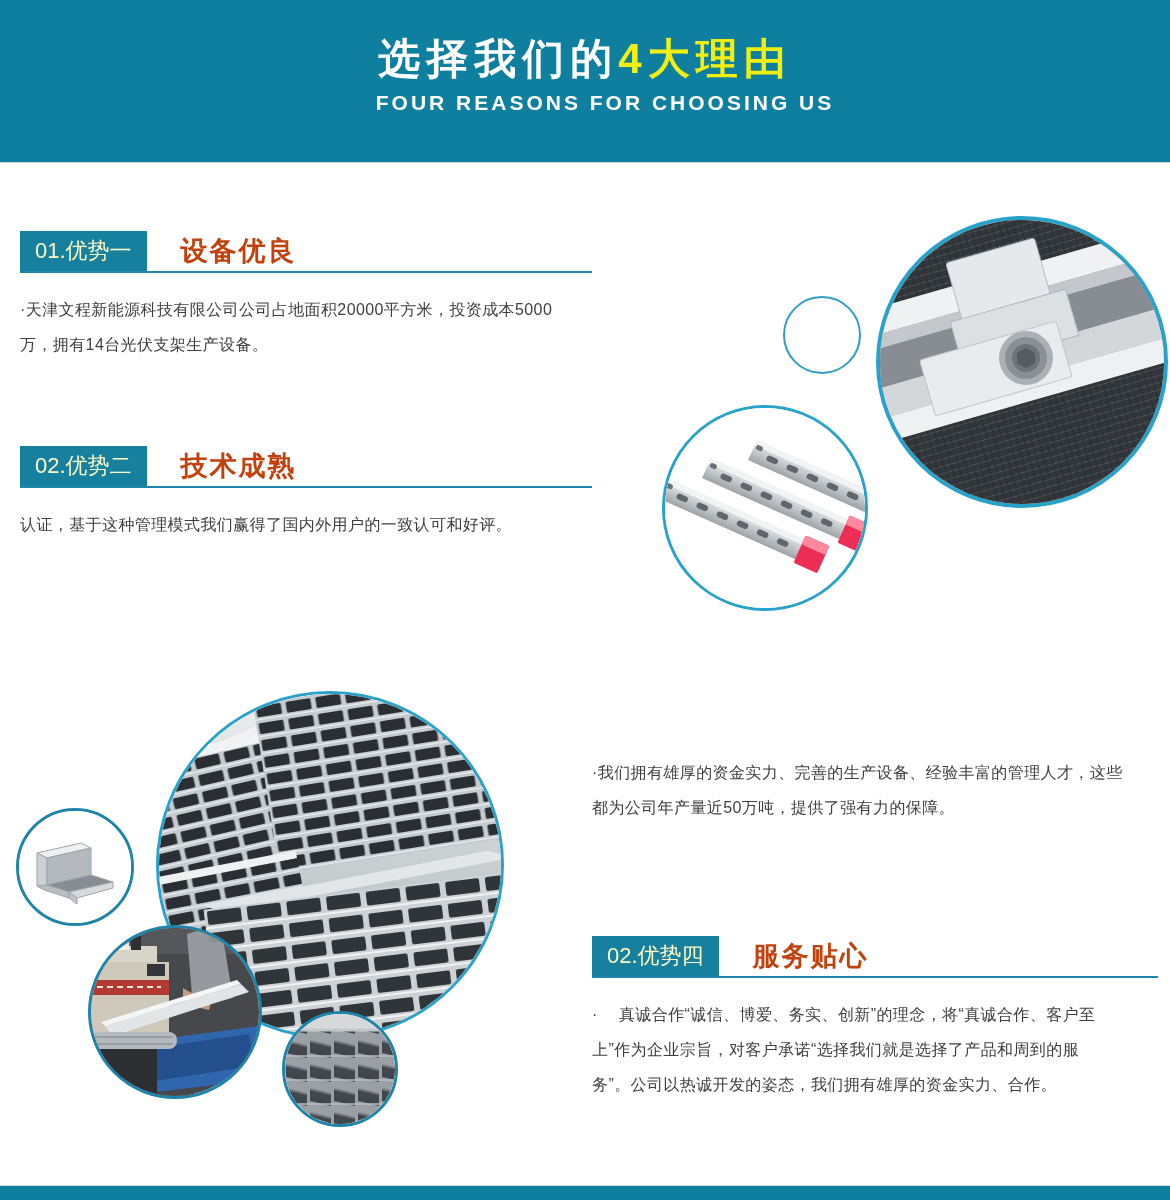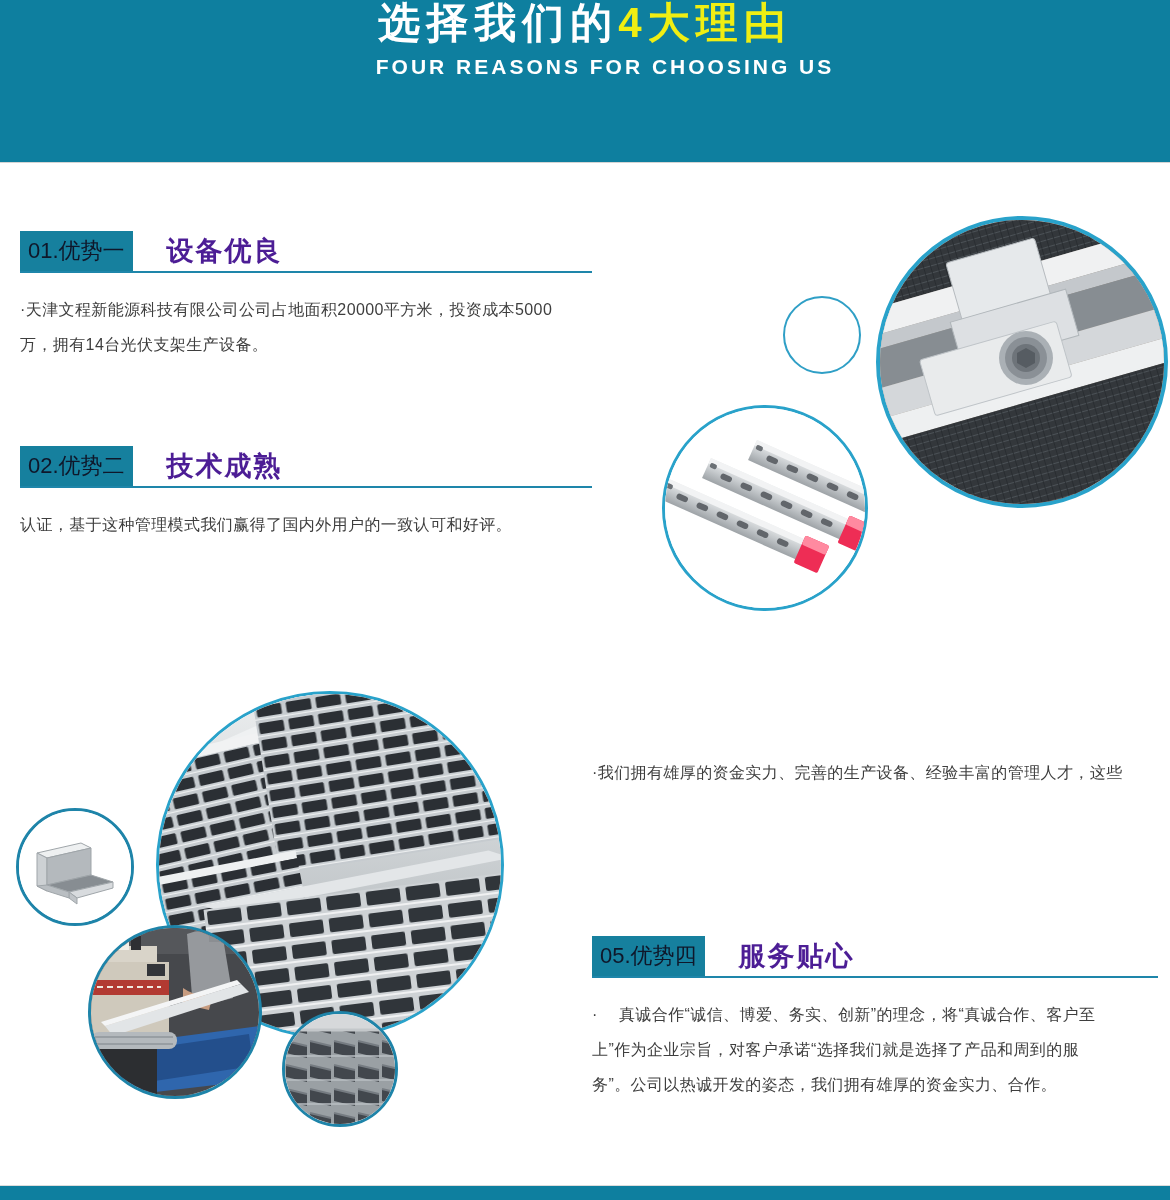--- a/index.html
+++ b/index.html
@@ -18,7 +18,7 @@
   
   .header{position:absolute;left:0;top:0;width:1170px;height:163px;background:var(--teal);
           text-align:center;color:#fff;border-bottom:1px solid #d4d4d4;box-sizing:border-box;}
-  .header .title{font-size:42px;font-weight:bold;letter-spacing:6px;line-height:1.1;}
+  .header .title{padding-top:36px;font-size:42px;font-weight:bold;letter-spacing:6px;line-height:1.1;}
   .header .title .hl{color:var(--yellow);}
   .header .subtitle{margin-top:9px;font-size:21px;font-weight:bold;letter-spacing:3px;padding-left:40px;}
 

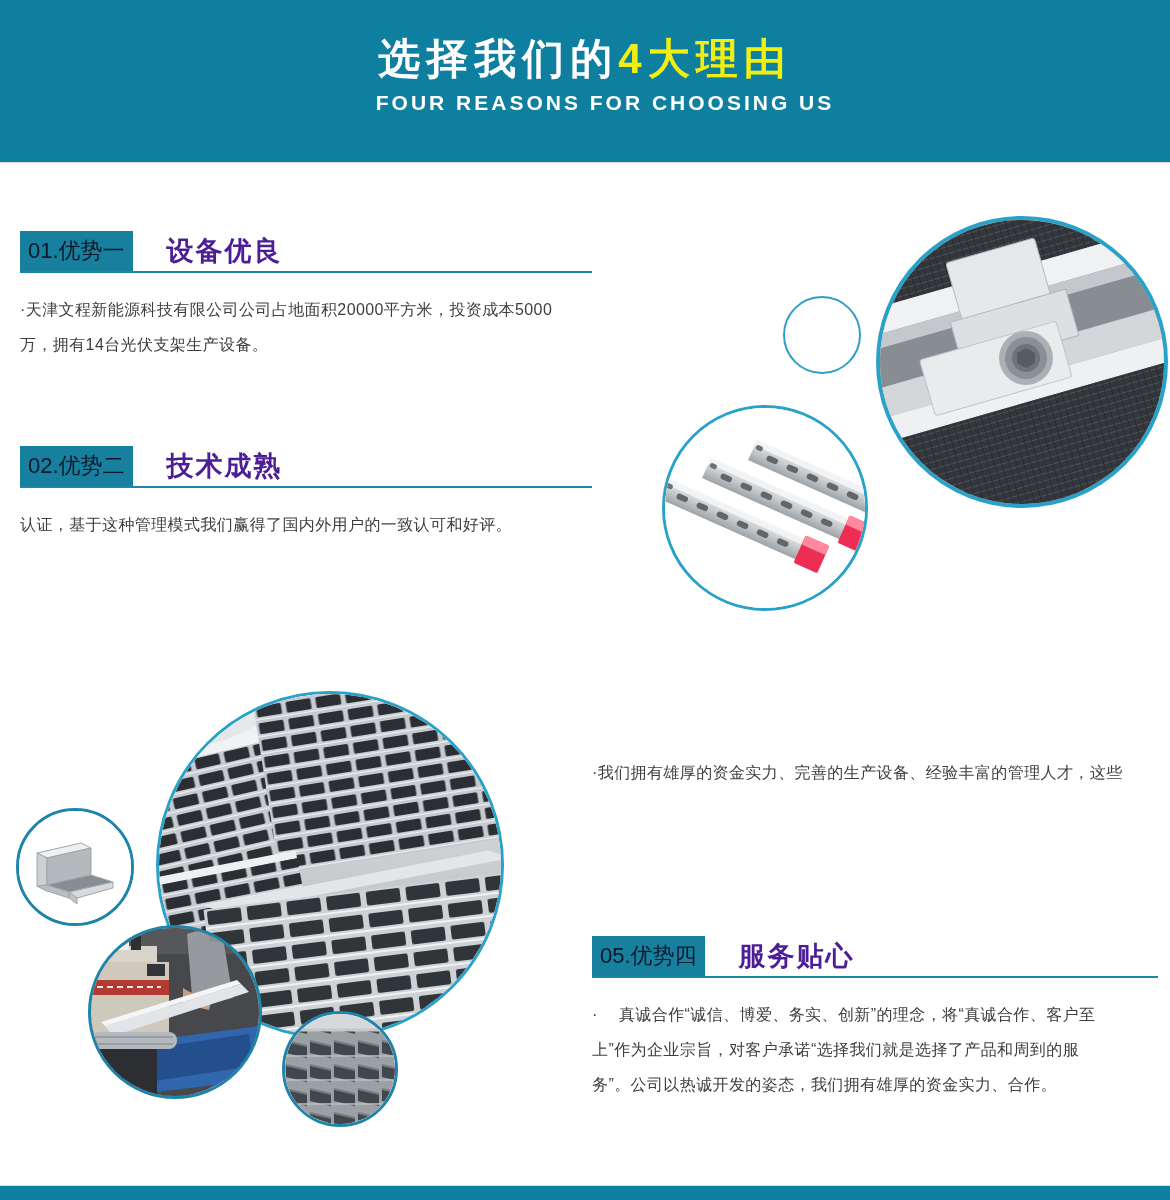--- a/index.html
+++ b/index.html
@@ -29,7 +29,7 @@
   .adv3{left:592px;top:736px;width:566px;}
   .adv4{left:592px;top:936px;width:566px;}
   .adv-head{display:flex;align-items:stretch;border-bottom:2px solid var(--underline);}
-  .badge{background:var(--badge);color:#0f172a;font-size:22px;line-height:40px;padding:0 8px;white-space:nowrap;}
+  .badge{background:var(--badge);color:#fef9c3;font-size:22px;line-height:40px;padding:0 15px;white-space:nowrap;}
   .adv-title{font-size:27px;font-weight:bold;color:#4c1d95;margin-left:34px;align-self:center;letter-spacing:2px;}
   .adv-body{margin-top:19px;font-size:16px;line-height:35px;color:var(--body-text);letter-spacing:0.4px;}
   .adv-body .line{white-space:nowrap;}

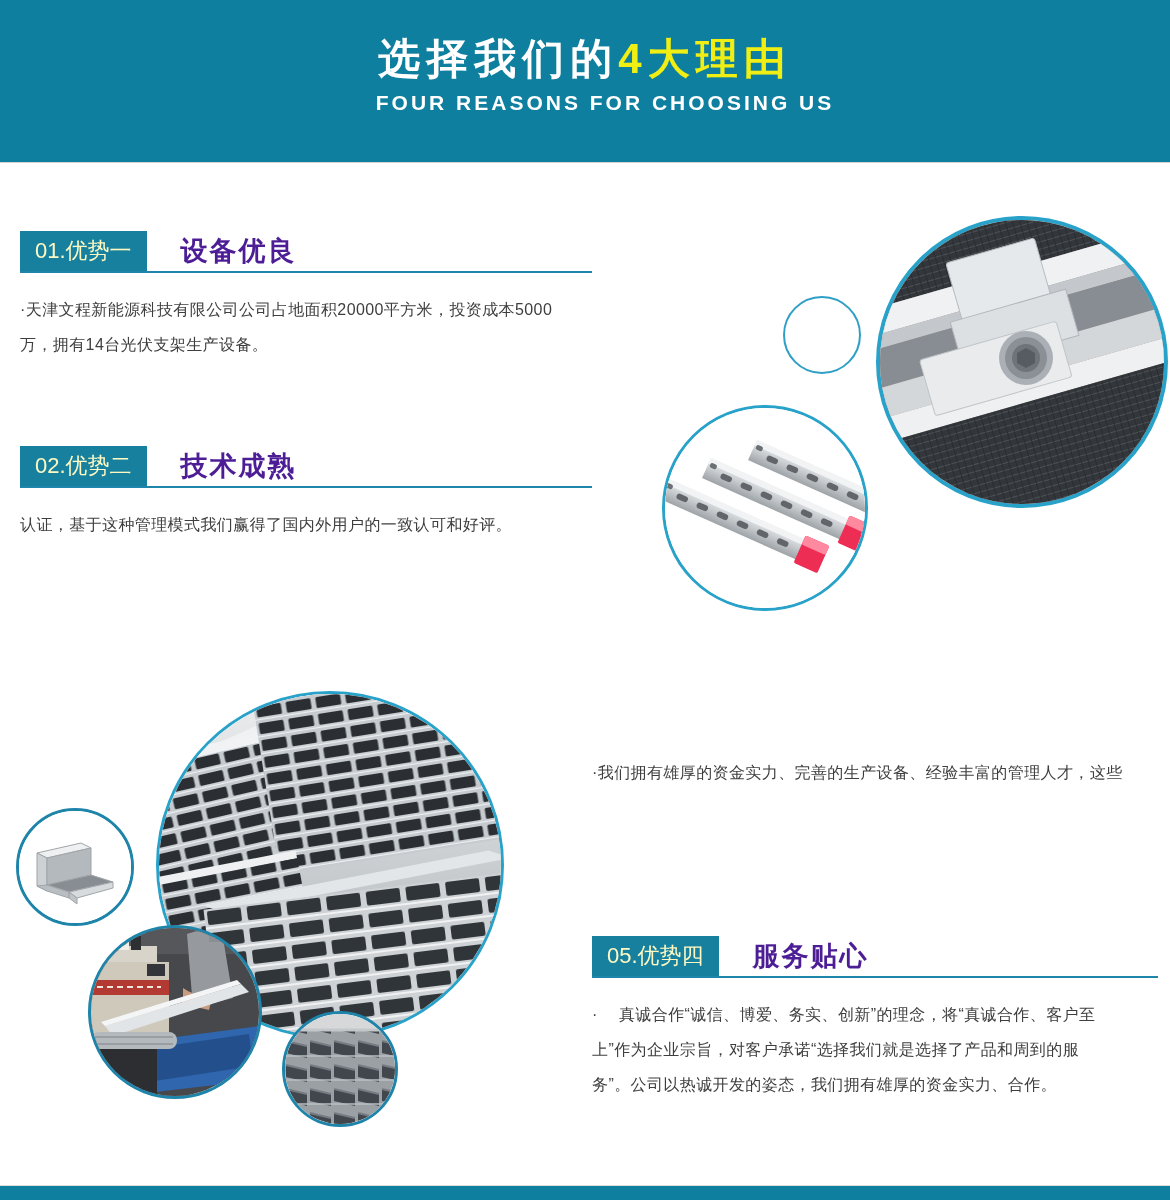--- a/index.html
+++ b/index.html
@@ -30,7 +30,7 @@
   .adv4{left:592px;top:936px;width:566px;}
   .adv-head{display:flex;align-items:stretch;border-bottom:2px solid var(--underline);}
   .badge{background:var(--badge);color:#fef9c3;font-size:22px;line-height:40px;padding:0 15px;white-space:nowrap;}
-  .adv-title{font-size:27px;font-weight:bold;color:#4c1d95;margin-left:34px;align-self:center;letter-spacing:2px;}
+  .adv-title{font-size:27px;font-weight:bold;color:#c2410c;margin-left:34px;align-self:center;letter-spacing:2px;}
   .adv-body{margin-top:19px;font-size:16px;line-height:35px;color:var(--body-text);letter-spacing:0.4px;}
   .adv-body .line{white-space:nowrap;}
 

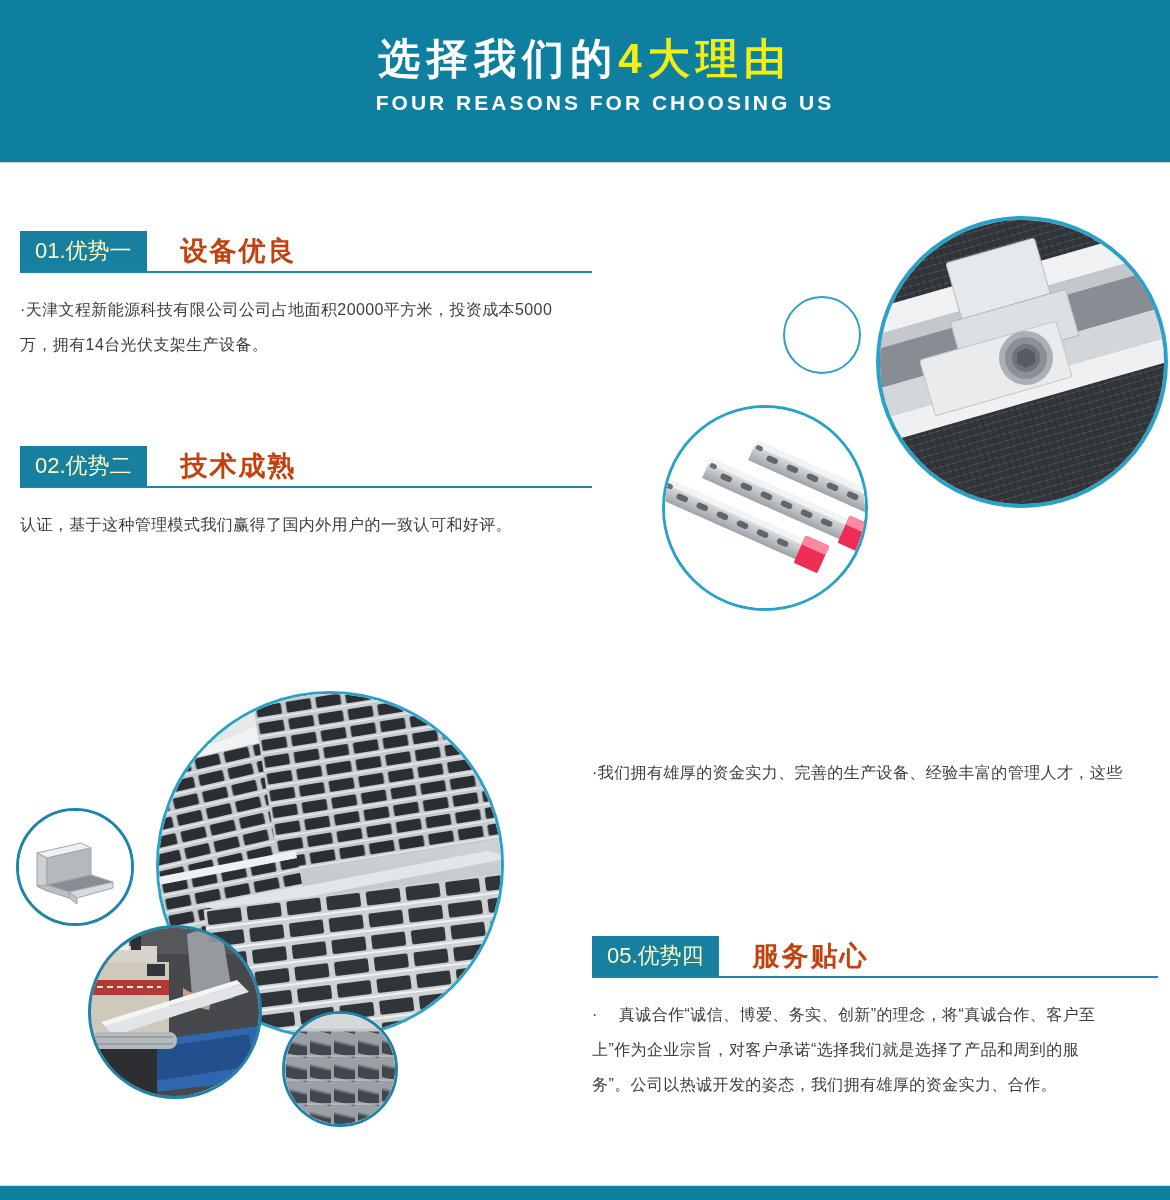--- a/index.html
+++ b/index.html
@@ -84,6 +84,7 @@
   <div class="adv adv3">
     <div class="adv-body">
       <div class="line">·我们拥有雄厚的资金实力、完善的生产设备、经验丰富的管理人才，这些</div>
+      <div class="line">都为公司年产量近50万吨，提供了强有力的保障。</div>
     </div>
   </div>
 

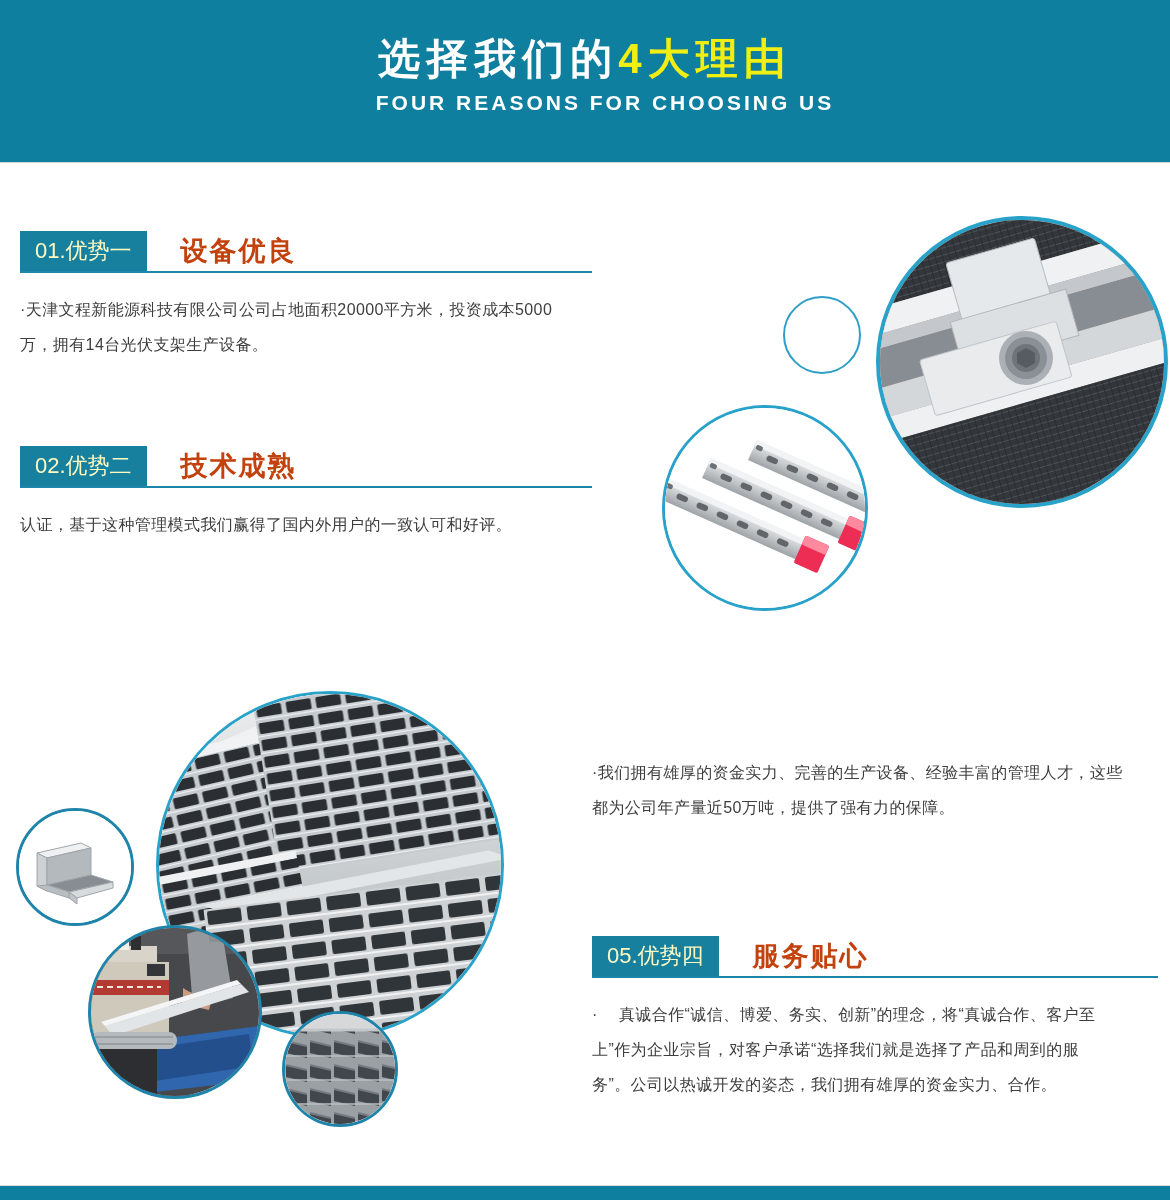--- a/index.html
+++ b/index.html
@@ -90,7 +90,7 @@
 
   <div class="adv adv4">
     <div class="adv-head">
-      <span class="badge">05.优势四</span>
+      <span class="badge">02.优势四</span>
       <span class="adv-title">服务贴心</span>
     </div>
     <div class="adv-body">

